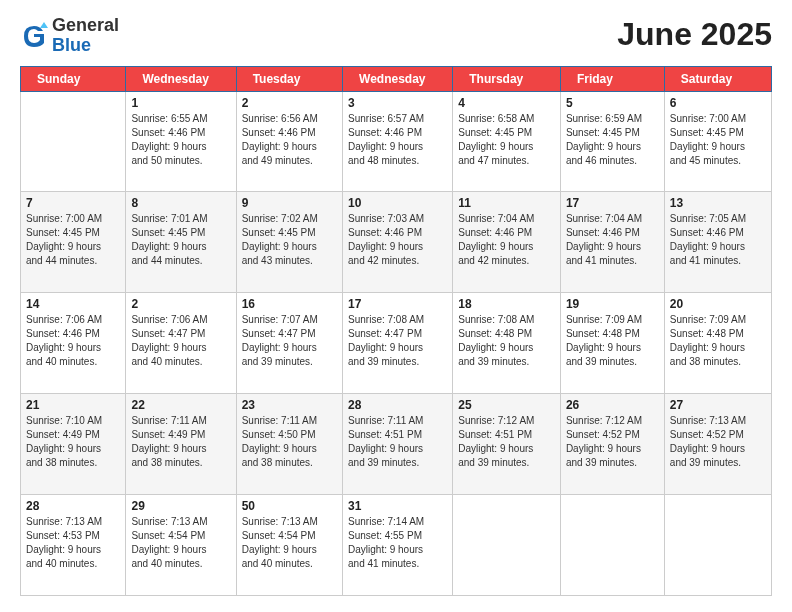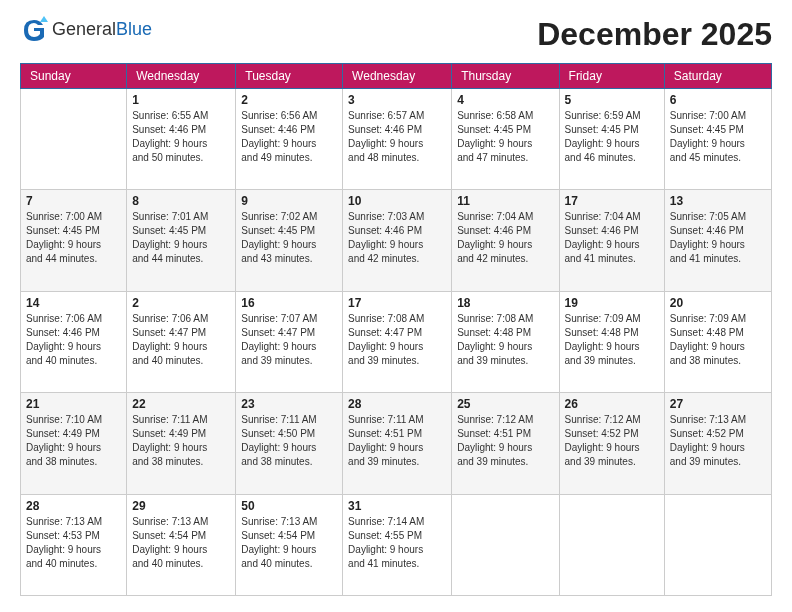--- a/index.html
+++ b/index.html
@@ -29,8 +29,9 @@
     }
     .logo-text {
       display: flex;
+      flex-direction: column;
       font-size: 18px;
-      font-weight: normal;
+      font-weight: bold;
       line-height: 1.1;
       justify-content: center;
     }

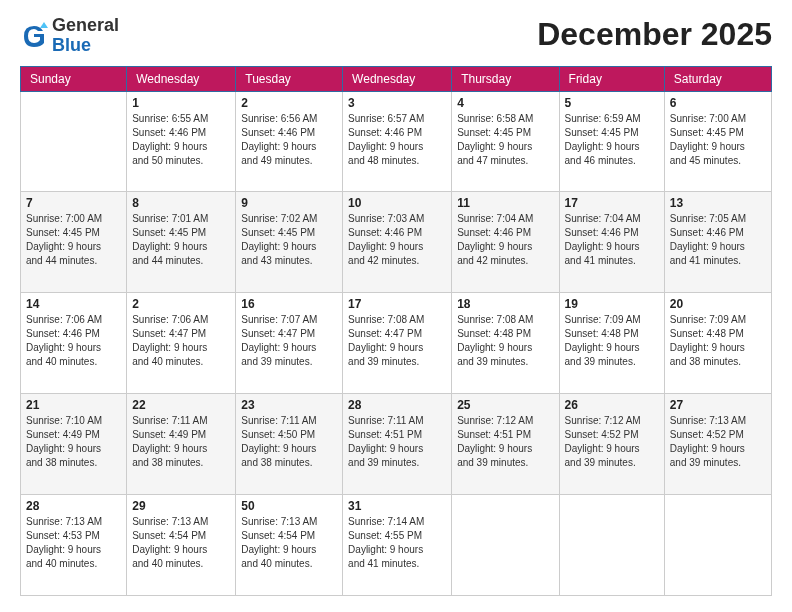--- a/index.html
+++ b/index.html
@@ -116,7 +116,7 @@
       </div>
     </div>
     <div class="title-block">
-      <div class="month-title">December 2025</div>
+      <div class="month-title">June 2025</div>
     </div>
   </div>
 

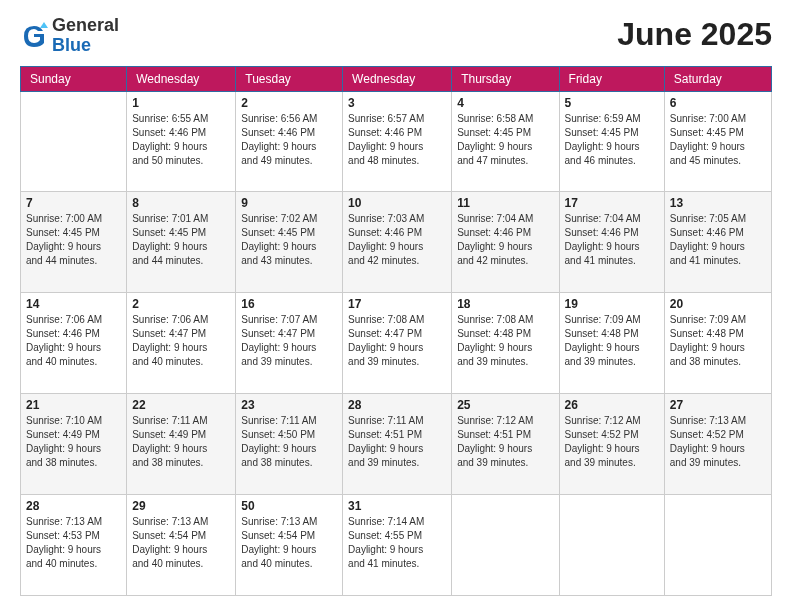--- a/index.html
+++ b/index.html
@@ -64,12 +64,12 @@
       font-size: 10.5px;
     }
     .calendar thead tr th {
-      background: #be185d;
+      background: #ef4444;
       color: #fff;
-      padding: 5px 9px;
+      padding: 5px 16px;
       text-align: left;
       font-size: 12px;
-      font-weight: normal;
+      font-weight: bold;
       border: 1px solid #2e6aa3;
     }
     .calendar tbody tr td {

